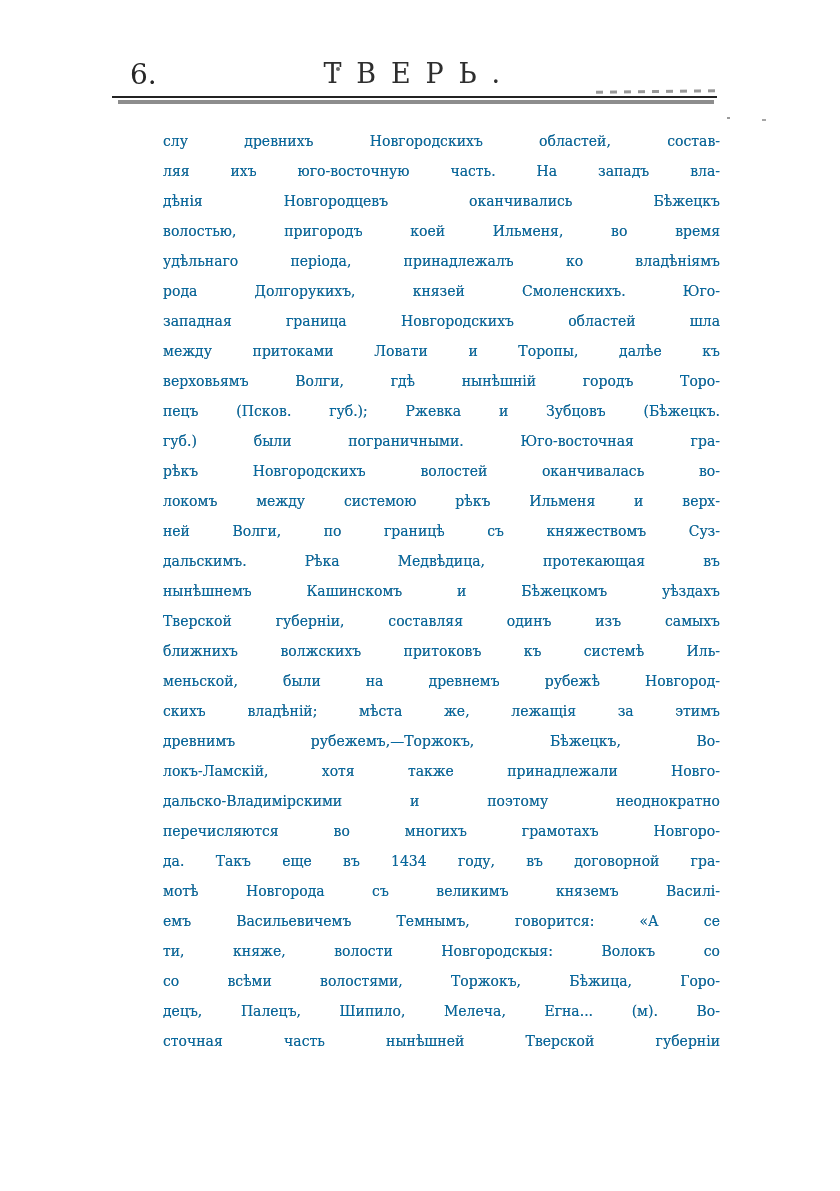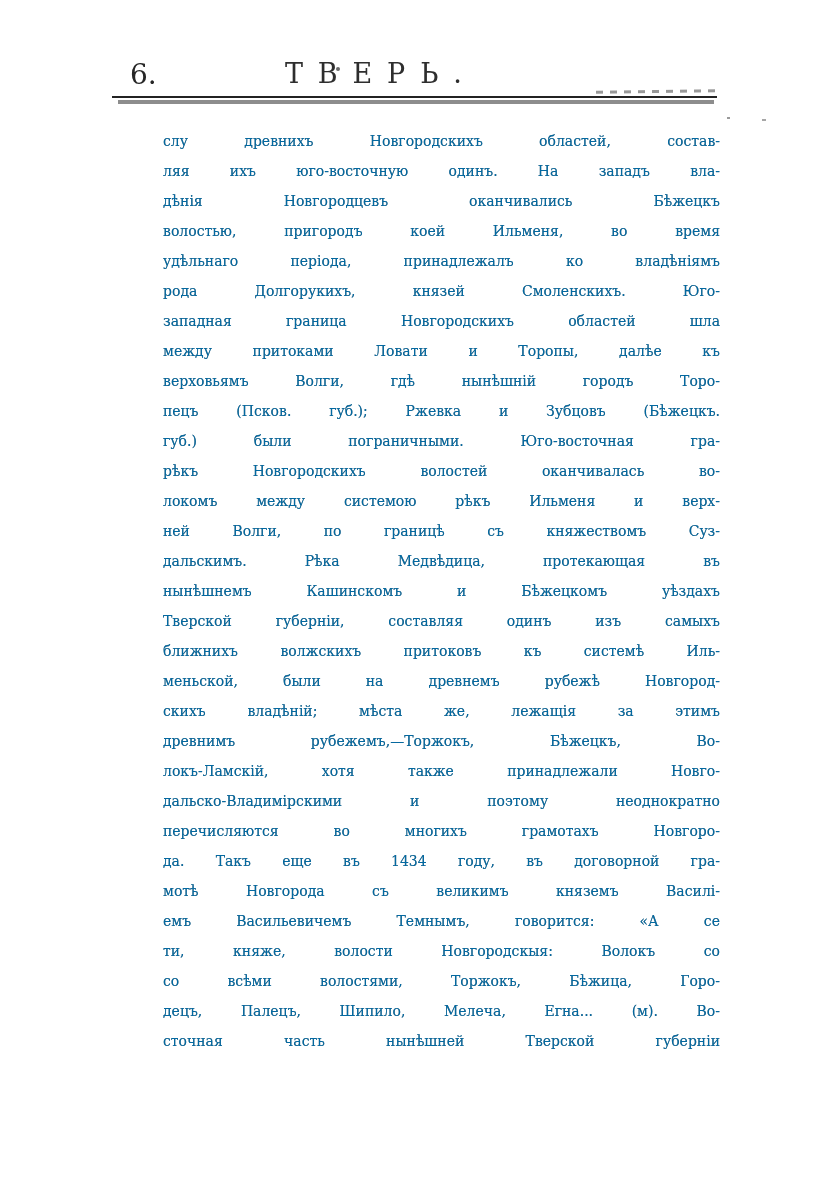--- a/index.html
+++ b/index.html
@@ -34,7 +34,7 @@
     left: 285px;
     top: 56px;
     width: 230px;
-    text-align: left;
+    text-align: right;
     font-size: 27px;
     line-height: 36px;
     letter-spacing: 0.55em;

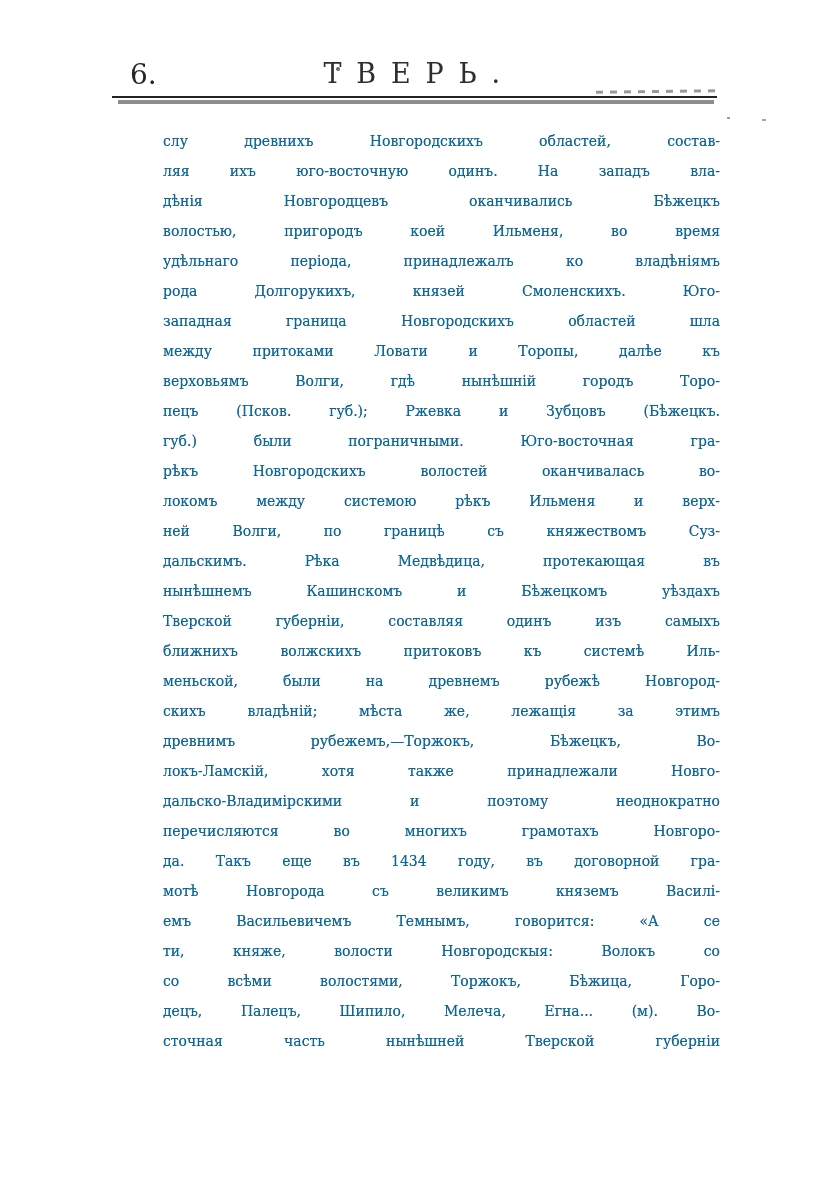--- a/index.html
+++ b/index.html
@@ -131,7 +131,7 @@
 
   <div class="text-block" id="body-lines">
       <div class="line">слу древнихъ Новгородскихъ областей, состав-</div>
-      <div class="line">ляя ихъ юго-восточную одинъ. На западъ вла-</div>
+      <div class="line">ляя ихъ юго-восточную часть. На западъ вла-</div>
       <div class="line">дѣнія Новгородцевъ оканчивались Бѣжецкъ</div>
       <div class="line">волостью, пригородъ коей Ильменя, во время</div>
       <div class="line">удѣльнаго періода, принадлежалъ ко владѣніямъ</div>

